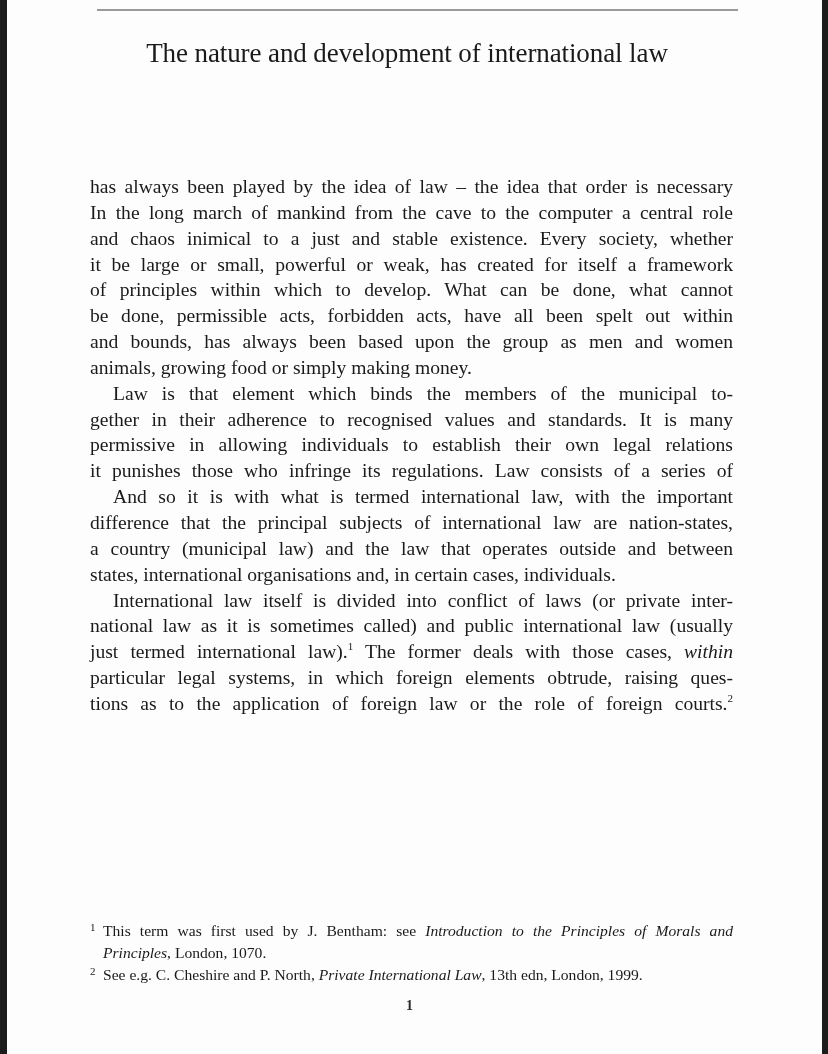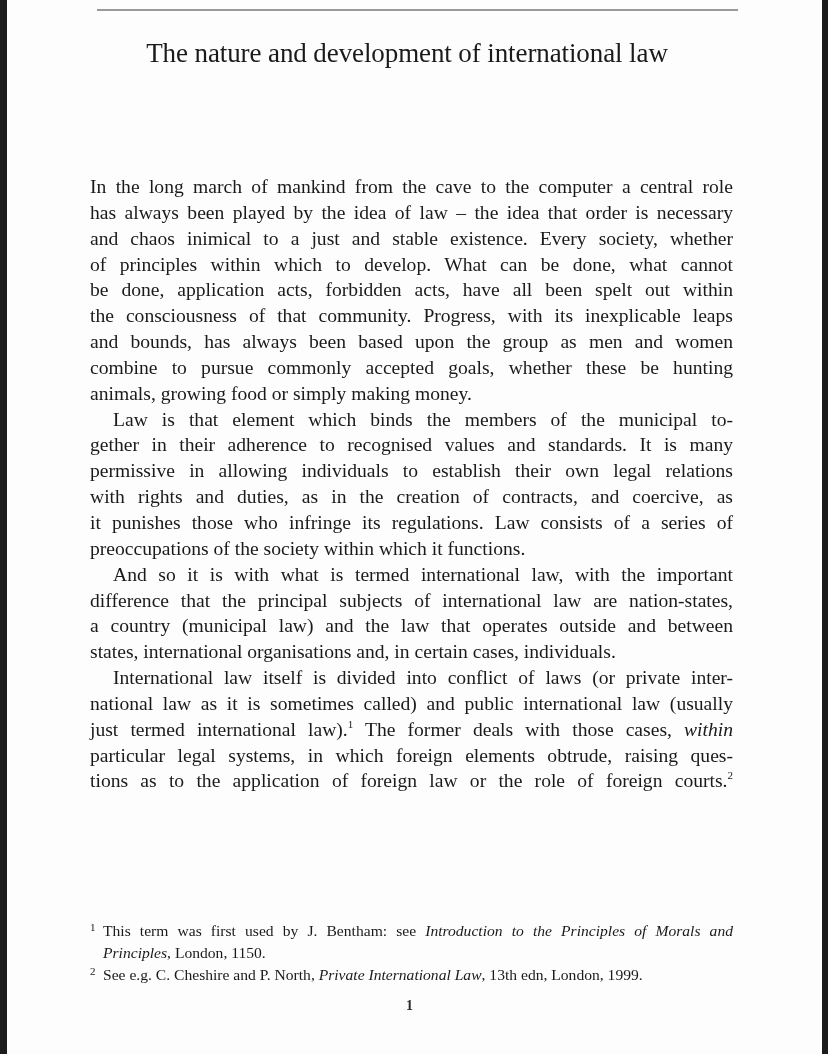--- a/index.html
+++ b/index.html
@@ -116,8 +116,8 @@
 <div class="body-text">
 
   <div>
+    <span class="line">has always been played by the idea of law – the idea that order is necessary</span>
     <span class="line">In the long march of mankind from the cave to the computer a central role</span>
-    <span class="line">has always been played by the idea of law – the idea that order is necessary</span>
     <span class="line">and chaos inimical to a just and stable existence. Every society, whether</span>
     <span class="line">of principles within which to develop. What can be done, what cannot</span>
     <span class="line">be done, application acts, forbidden acts, have all been spelt out within</span>

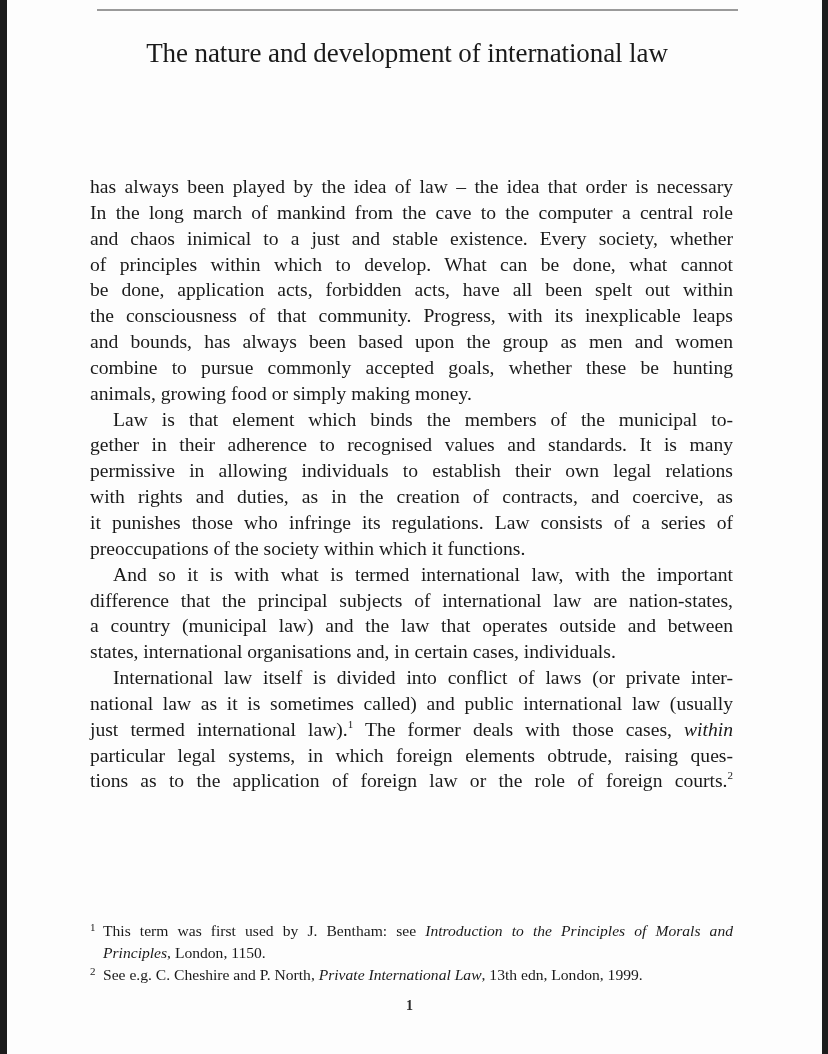--- a/index.html
+++ b/index.html
@@ -119,6 +119,7 @@
     <span class="line">has always been played by the idea of law – the idea that order is necessary</span>
     <span class="line">In the long march of mankind from the cave to the computer a central role</span>
     <span class="line">and chaos inimical to a just and stable existence. Every society, whether</span>
+    <span class="line">it be large or small, powerful or weak, has created for itself a framework</span>
     <span class="line">of principles within which to develop. What can be done, what cannot</span>
     <span class="line">be done, application acts, forbidden acts, have all been spelt out within</span>
     <span class="line">the consciousness of that community. Progress, with its inexplicable leaps</span>

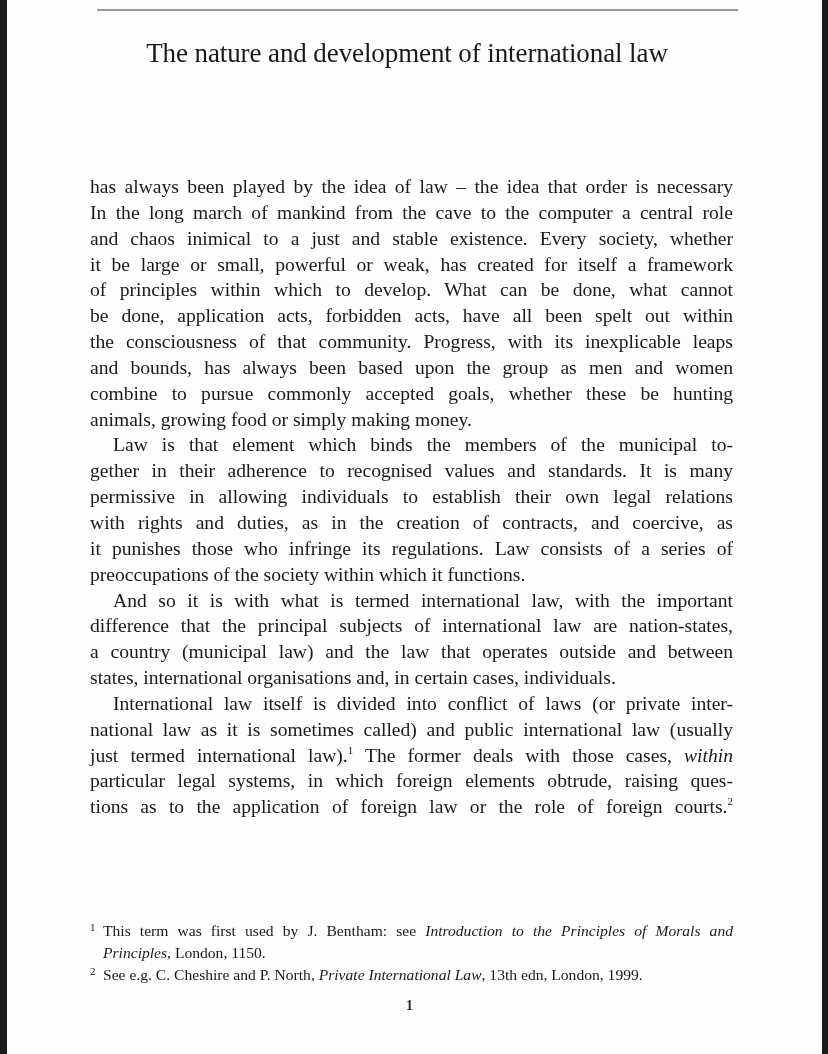--- a/index.html
+++ b/index.html
@@ -121,7 +121,7 @@
     <span class="line">and chaos inimical to a just and stable existence. Every society, whether</span>
     <span class="line">it be large or small, powerful or weak, has created for itself a framework</span>
     <span class="line">of principles within which to develop. What can be done, what cannot</span>
-    <span class="line">be done, application acts, forbidden acts, have all been spelt out within</span>
+    <span class="line">be done, permissible acts, forbidden acts, have all been spelt out within</span>
     <span class="line">the consciousness of that community. Progress, with its inexplicable leaps</span>
     <span class="line">and bounds, has always been based upon the group as men and women</span>
     <span class="line">combine to pursue commonly accepted goals, whether these be hunting</span>

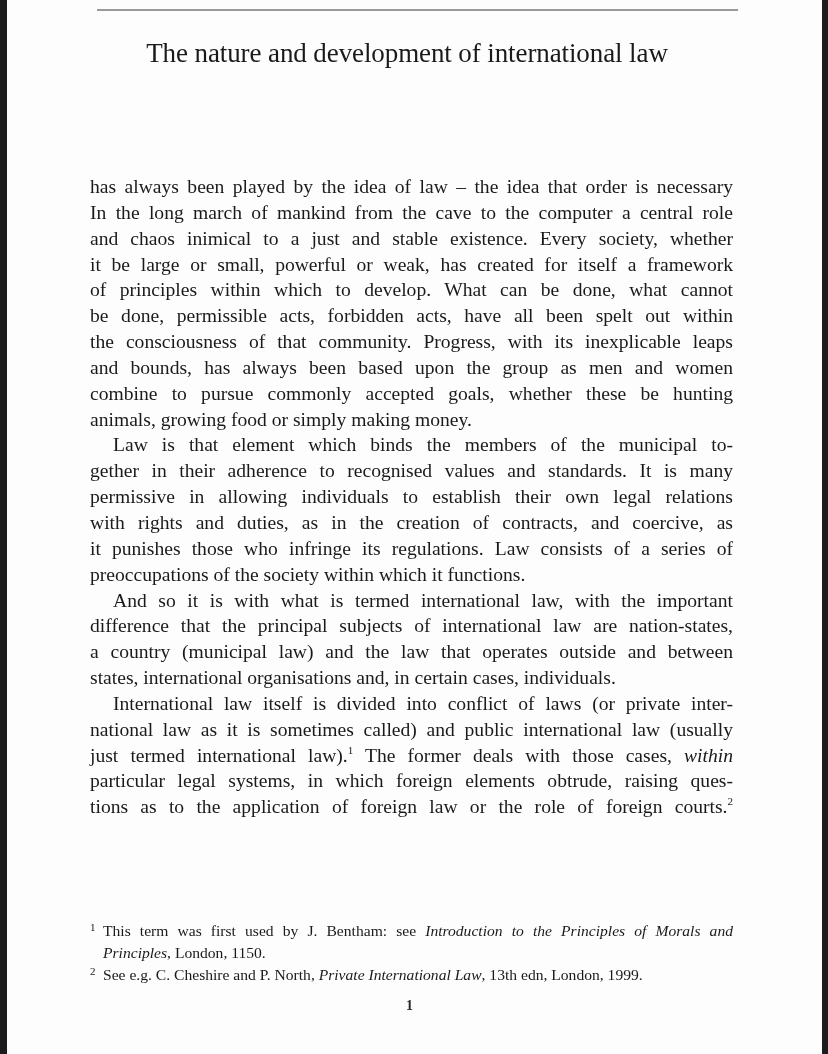--- a/index.html
+++ b/index.html
@@ -122,7 +122,6 @@
     <span class="line">it be large or small, powerful or weak, has created for itself a framework</span>
     <span class="line">of principles within which to develop. What can be done, what cannot</span>
     <span class="line">be done, permissible acts, forbidden acts, have all been spelt out within</span>
-    <span class="line">the consciousness of that community. Progress, with its inexplicable leaps</span>
     <span class="line">and bounds, has always been based upon the group as men and women</span>
     <span class="line">combine to pursue commonly accepted goals, whether these be hunting</span>
     <span class="line last">animals, growing food or simply making money.</span>

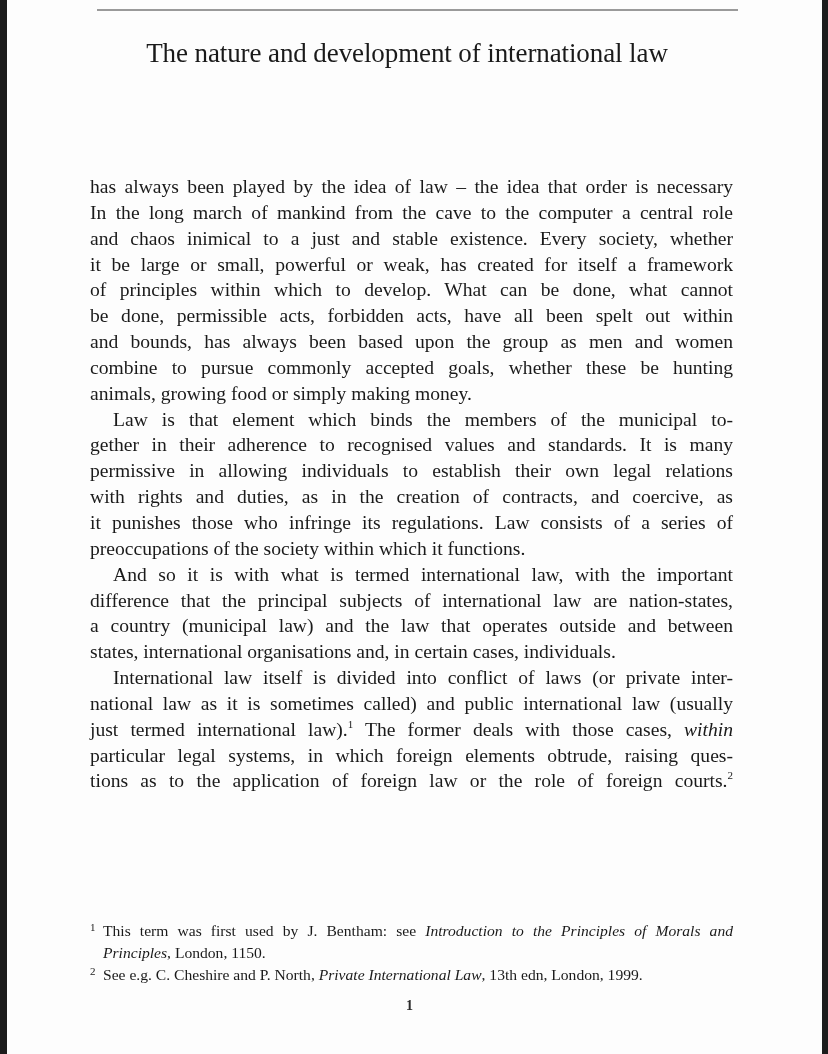--- a/index.html
+++ b/index.html
@@ -123,7 +123,6 @@
     <span class="line">of principles within which to develop. What can be done, what cannot</span>
     <span class="line">be done, permissible acts, forbidden acts, have all been spelt out within</span>
     <span class="line">and bounds, has always been based upon the group as men and women</span>
-    <span class="line">combine to pursue commonly accepted goals, whether these be hunting</span>
     <span class="line last">animals, growing food or simply making money.</span>
   </div>
 

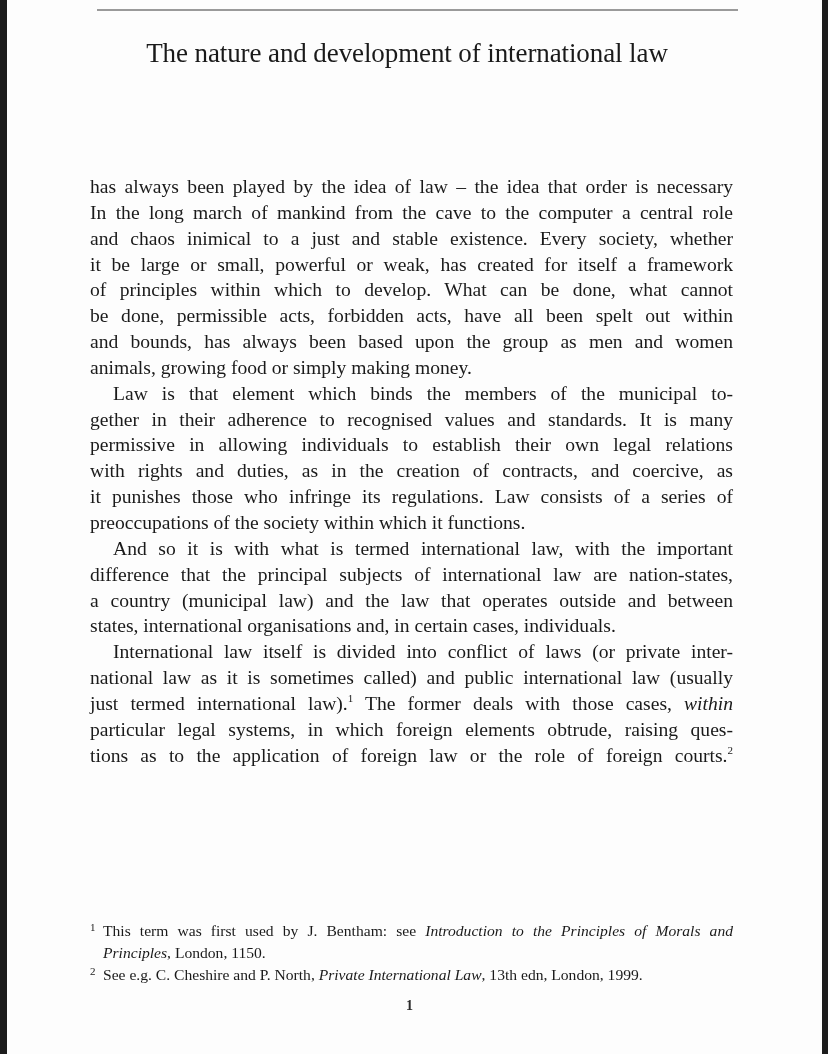--- a/index.html
+++ b/index.html
@@ -130,7 +130,6 @@
     <span class="line indent">Law is that element which binds the members of the municipal to-</span>
     <span class="line">gether in their adherence to recognised values and standards. It is many</span>
     <span class="line">permissive in allowing individuals to establish their own legal relations</span>
-    <span class="line">with rights and duties, as in the creation of contracts, and coercive, as</span>
     <span class="line">it punishes those who infringe its regulations. Law consists of a series of</span>
     <span class="line last">preoccupations of the society within which it functions.</span>
   </div>

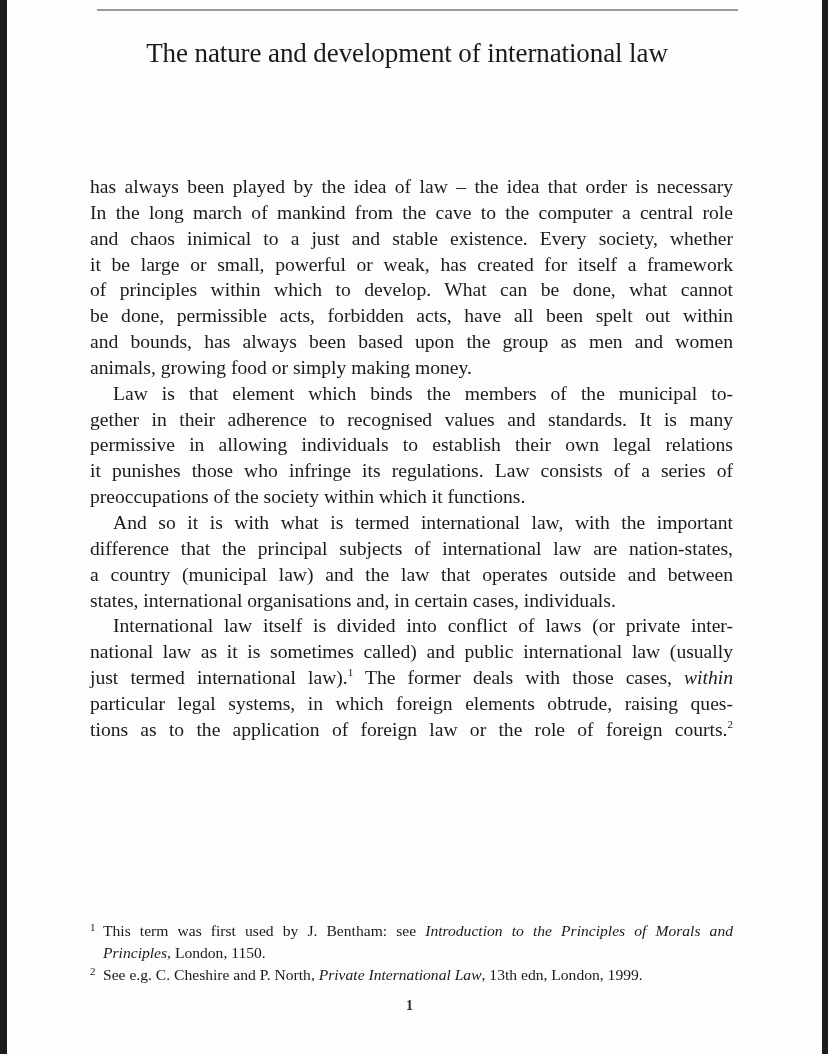--- a/index.html
+++ b/index.html
@@ -131,7 +131,6 @@
     <span class="line">gether in their adherence to recognised values and standards. It is many</span>
     <span class="line">permissive in allowing individuals to establish their own legal relations</span>
     <span class="line">it punishes those who infringe its regulations. Law consists of a series of</span>
-    <span class="line last">preoccupations of the society within which it functions.</span>
   </div>
 
   <div>

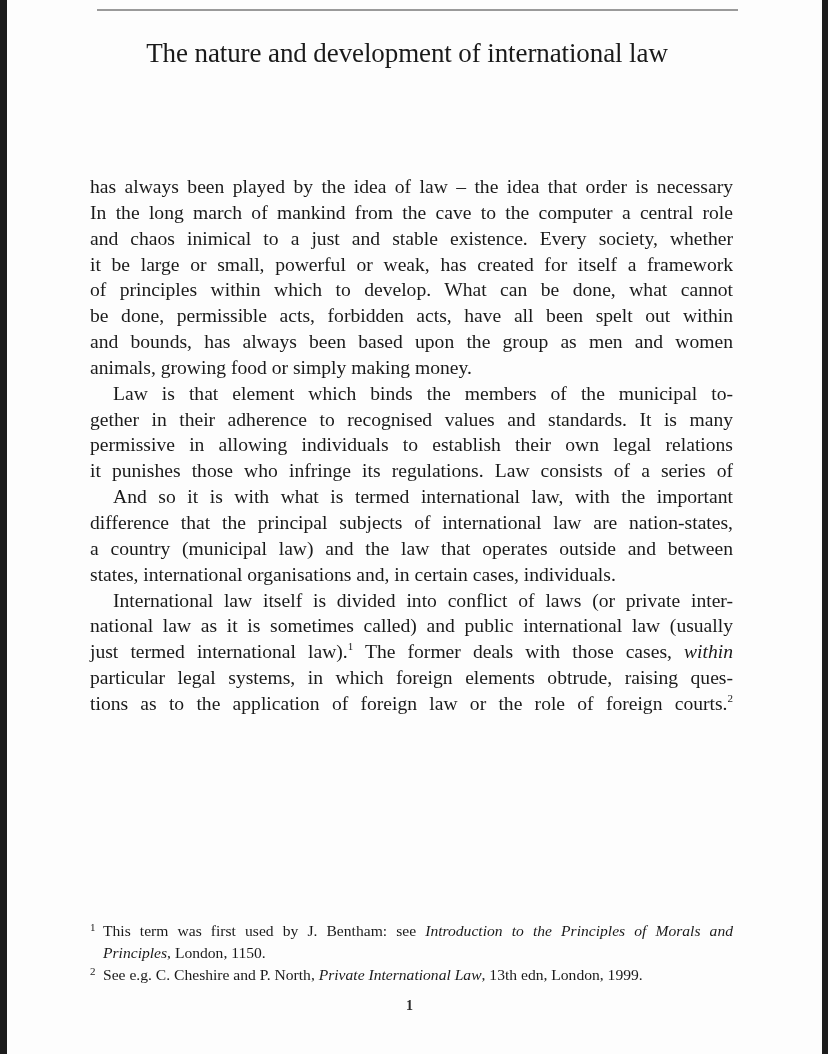--- a/index.html
+++ b/index.html
@@ -153,7 +153,7 @@
   <div class="fn">
     <span class="fn-mark">1</span>
     <span class="fn-line justify"><span style="white-space:pre;margin-top:12px;">This term was first used by J. Bentham: see </span><i>Introduction to the Principles of Morals and</i></span>
-    <span class="fn-line"><i>Principles</i><span>, London, 1150.</span></span>
+    <span class="fn-line"><i>Principles</i><span>, London, 1070.</span></span>
   </div>
   <div class="fn">
     <span class="fn-mark">2</span>

